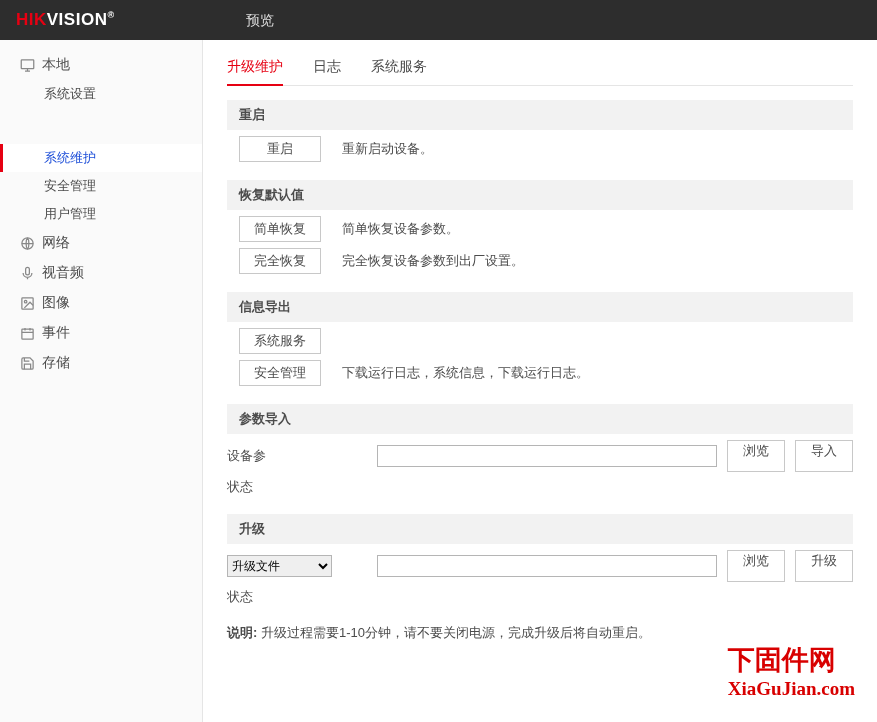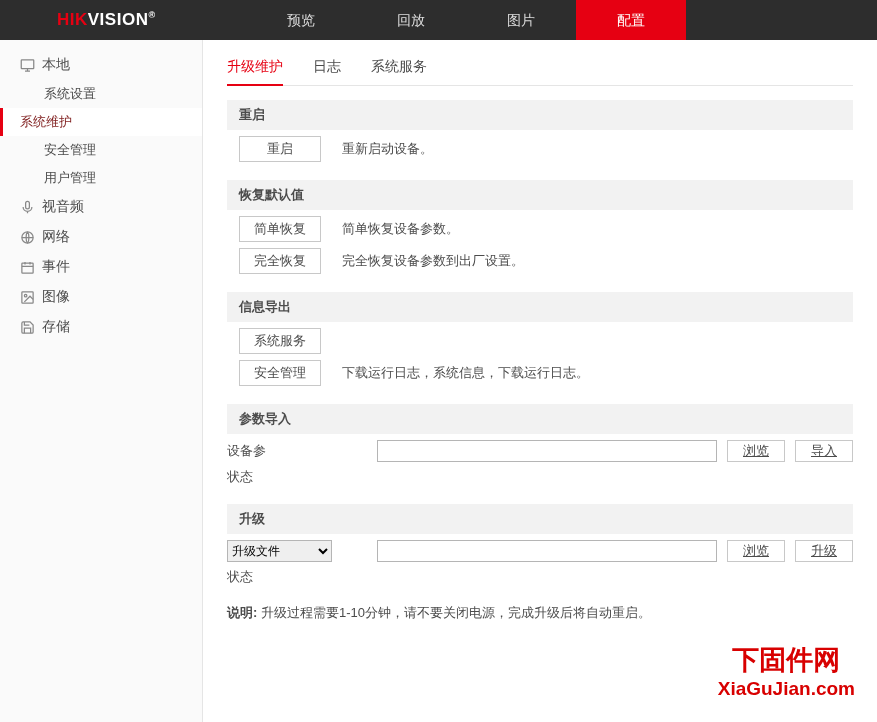--- a/index.html
+++ b/index.html
@@ -6,7 +6,7 @@
 body { font-family: "Microsoft YaHei", SimSun, Arial, sans-serif; font-size: 13px; color: #4c4c4c; background: #fff; width: 877px; height: 722px; position: relative; overflow: hidden; }
 
 
-.topbar { height: 40px; background: #2d2d2d; display: flex; align-items: center; padding-left: 41px; }
+.topbar { height: 40px; background: #2d2d2d; display: flex; align-items: center; }
 .brand { width: 205px; padding-left: 16px; }
 .brand-text { font-family: Arial, sans-serif; font-weight: bold; font-size: 17px; letter-spacing: 0.5px; }
 .brand-hik { color: #e60012; }

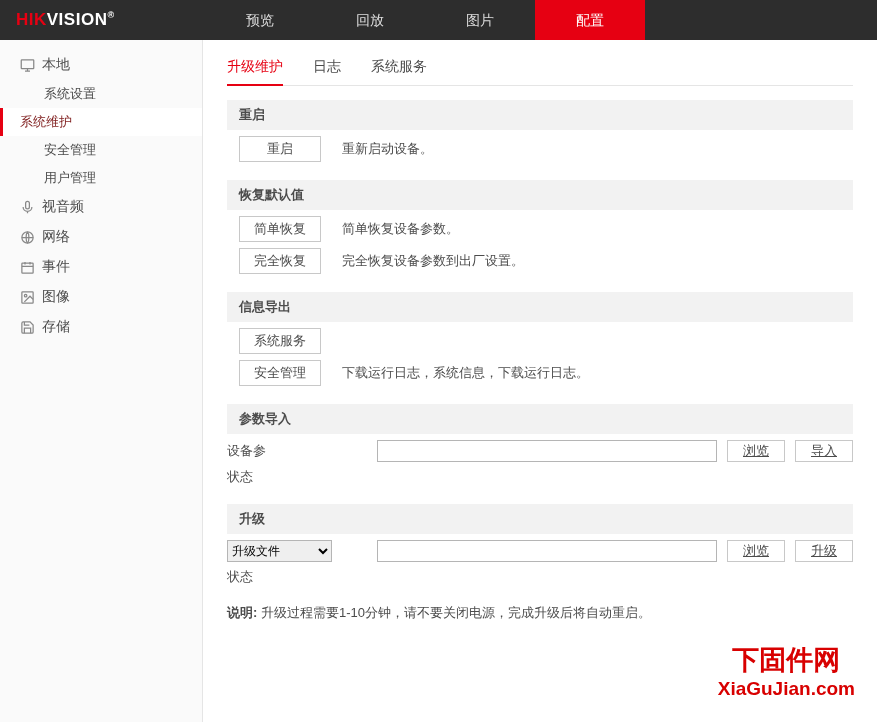--- a/index.html
+++ b/index.html
@@ -12,7 +12,7 @@
 .brand-hik { color: #e60012; }
 .brand-vision { color: #fff; }
 .brand-r { color: #fff; font-size: 9px; vertical-align: super; }
-.topnav { display: flex; height: 40px; }
+.topnav { display: flex; height: 40px; flex-direction: column; }
 .topnav-item { color: #ddd; height: 40px; line-height: 40px; text-align: center; width: 110px; font-size: 14px; cursor: pointer; }
 .topnav-item.active { background: #e60012; color: #fff; }
 

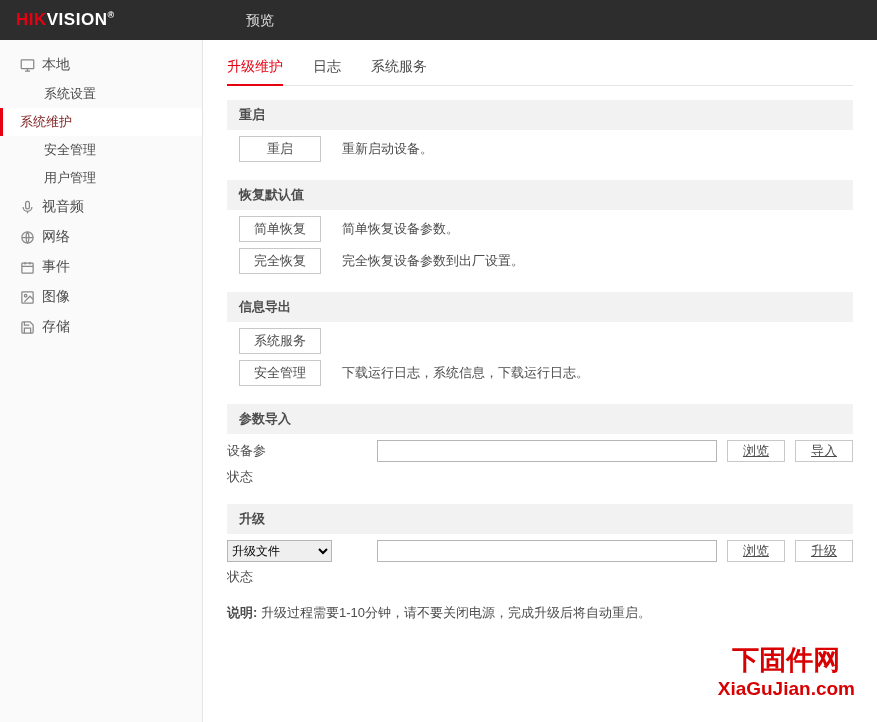--- a/index.html
+++ b/index.html
@@ -23,7 +23,7 @@
 .snav-item .icon { width: 22px; display: inline-flex; align-items: center; color: #888; }
 .snav-item.expanded { font-weight: normal; }
 .snav-sub { height: 28px; line-height: 28px; padding-left: 44px; color: #4c4c4c; cursor: pointer; font-size: 13px; }
-.snav-sub.active { background: #fff; color: #7f1d1d; border-left: 3px solid #e60012; padding-left: 17px; }
+.snav-sub.active { background: #fff; color: #1d4ed8; border-left: 3px solid #e60012; padding-left: 41px; margin-top: 36px; }
 
 .main { flex: 1; background: #fff; padding: 12px 24px 0 24px; }
 

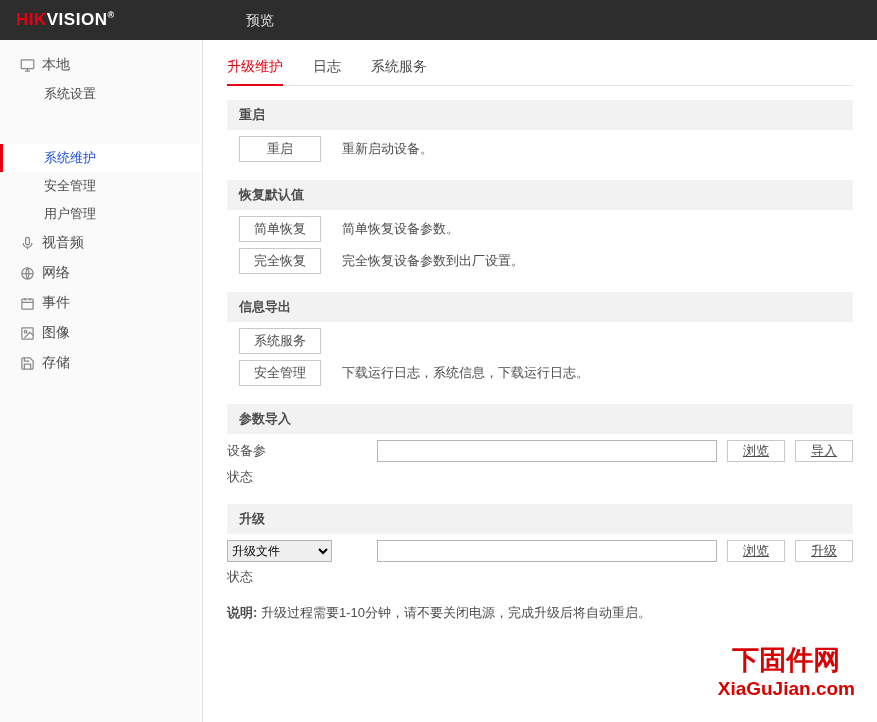--- a/index.html
+++ b/index.html
@@ -92,20 +92,20 @@
     <div class="snav-item">
       <span class="icon">
         <svg width="15" height="15" viewBox="0 0 24 24" fill="none" stroke="currentColor" stroke-width="2">
+            <circle cx="12" cy="12" r="9"></circle>
+            <path d="M3 12h18M12 3c3 3 3 15 0 18M12 3c-3 3-3 15 0 18"></path>
+          </svg>
+      </span>
+      <span>网络</span>
+    </div>
+    <div class="snav-item">
+      <span class="icon">
+        <svg width="15" height="15" viewBox="0 0 24 24" fill="none" stroke="currentColor" stroke-width="2">
             <rect x="9" y="2" width="6" height="12" rx="3"></rect>
             <path d="M5 11a7 7 0 0014 0M12 18v3"></path>
           </svg>
       </span>
       <span>视音频</span>
-    </div>
-    <div class="snav-item">
-      <span class="icon">
-        <svg width="15" height="15" viewBox="0 0 24 24" fill="none" stroke="currentColor" stroke-width="2">
-            <circle cx="12" cy="12" r="9"></circle>
-            <path d="M3 12h18M12 3c3 3 3 15 0 18M12 3c-3 3-3 15 0 18"></path>
-          </svg>
-      </span>
-      <span>网络</span>
     </div>
     <div class="snav-item">
       <span class="icon">

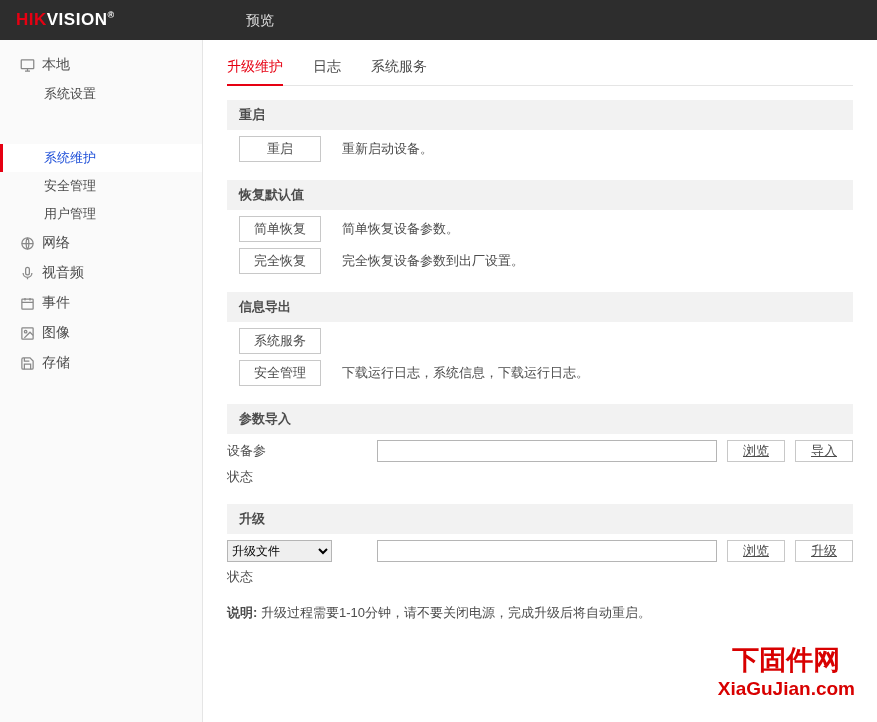--- a/index.html
+++ b/index.html
@@ -110,21 +110,21 @@
     <div class="snav-item">
       <span class="icon">
         <svg width="15" height="15" viewBox="0 0 24 24" fill="none" stroke="currentColor" stroke-width="2">
-            <rect x="3" y="5" width="18" height="16" rx="1"></rect>
-            <path d="M3 10h18M8 3v4M16 3v4"></path>
-          </svg>
-      </span>
-      <span>事件</span>
-    </div>
-    <div class="snav-item">
-      <span class="icon">
-        <svg width="15" height="15" viewBox="0 0 24 24" fill="none" stroke="currentColor" stroke-width="2">
             <rect x="3" y="3" width="18" height="18" rx="1"></rect>
             <circle cx="9" cy="9" r="2"></circle>
             <path d="M21 15l-5-5-9 9"></path>
           </svg>
       </span>
       <span>图像</span>
+    </div>
+    <div class="snav-item">
+      <span class="icon">
+        <svg width="15" height="15" viewBox="0 0 24 24" fill="none" stroke="currentColor" stroke-width="2">
+            <rect x="3" y="5" width="18" height="16" rx="1"></rect>
+            <path d="M3 10h18M8 3v4M16 3v4"></path>
+          </svg>
+      </span>
+      <span>事件</span>
     </div>
     <div class="snav-item">
       <span class="icon">

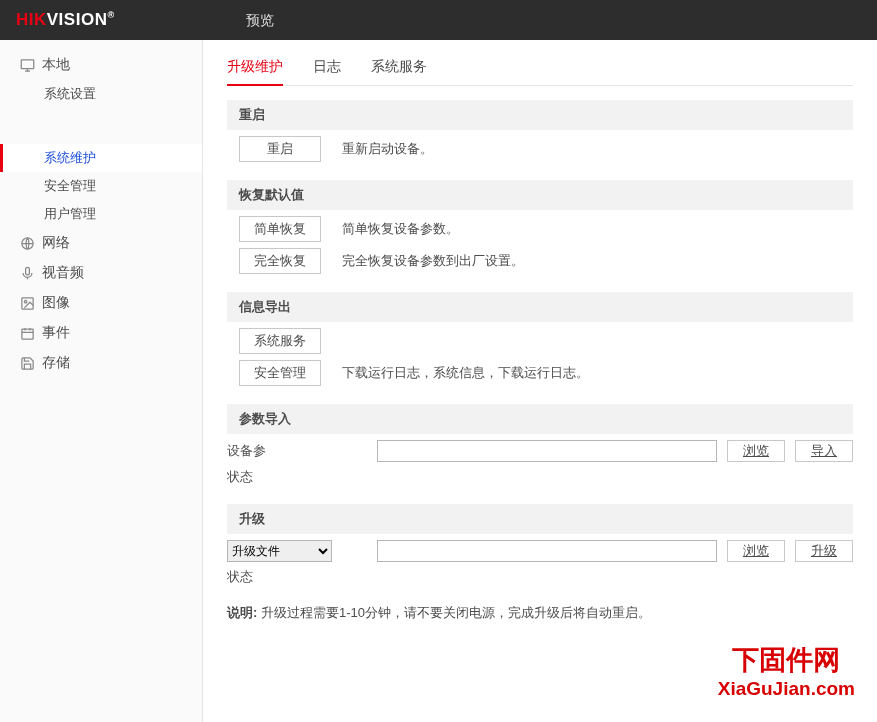--- a/index.html
+++ b/index.html
@@ -36,7 +36,7 @@
 .section-h { background: #f2f2f2; height: 30px; line-height: 30px; padding-left: 12px; font-size: 13px; font-weight: bold; color: #4c4c4c; margin-bottom: 6px; }
 .row { display: flex; align-items: center; margin-bottom: 6px; }
 .btn { display: inline-block; min-width: 82px; height: 26px; line-height: 24px; border: 1px solid #c8c8c8; background: #fff; text-align: center; cursor: pointer; font-size: 13px; color: #4c4c4c; margin-left: 12px; }
-.btn-sm { min-width: 58px; height: 22px; line-height: 20px; margin-left: 0; text-decoration: underline; }
+.btn-sm { min-width: 58px; height: 32px; line-height: 20px; margin-left: 0; }
 .desc { margin-left: 21px; color: #4c4c4c; font-size: 13px; }
 .gap { height: 12px; }
 

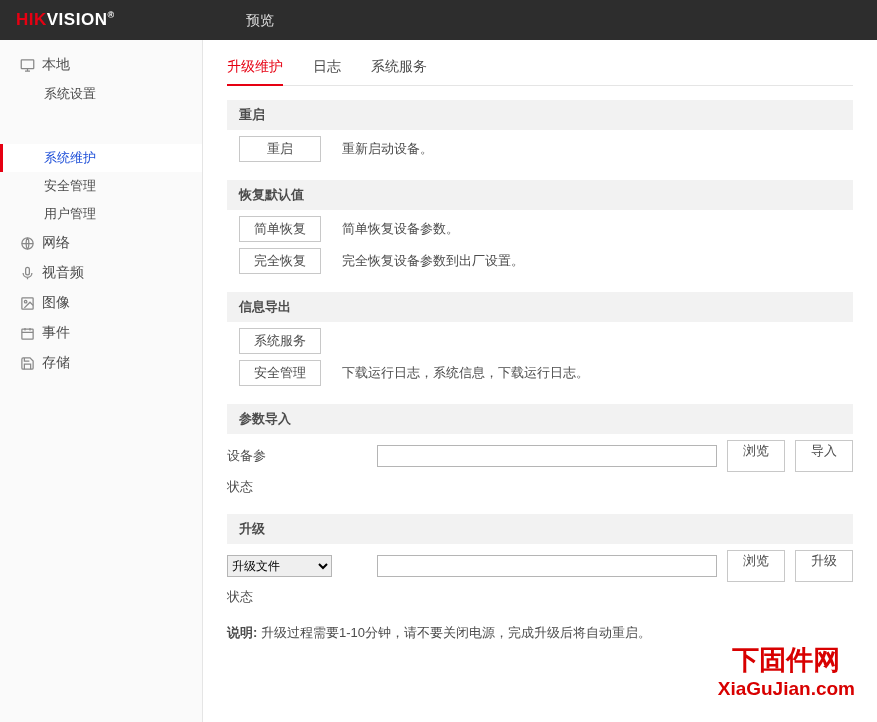--- a/index.html
+++ b/index.html
@@ -52,7 +52,7 @@
 .ann { position: absolute; z-index: 100; pointer-events: none; }
 
 
-.watermark { position: absolute; right: 22px; bottom: 22px; text-align: center; font-family: Liberation Sans, sans-serif; pointer-events:none; }
+.watermark { position: absolute; right: 22px; bottom: 22px; font-family: Liberation Serif, serif; pointer-events:none; }
 .wm-cn { color: #d80000; font-size: 27px; font-weight: bold; text-shadow: 1px 1px 0 #fff, -1px -1px 0 #fff, 1px -1px 0 #fff, -1px 1px 0 #fff; }
 .wm-en { color: #d80000; font-size: 19px; font-weight: bold; text-shadow: 1px 1px 0 #fff, -1px -1px 0 #fff, 1px -1px 0 #fff, -1px 1px 0 #fff; }
 </style>

